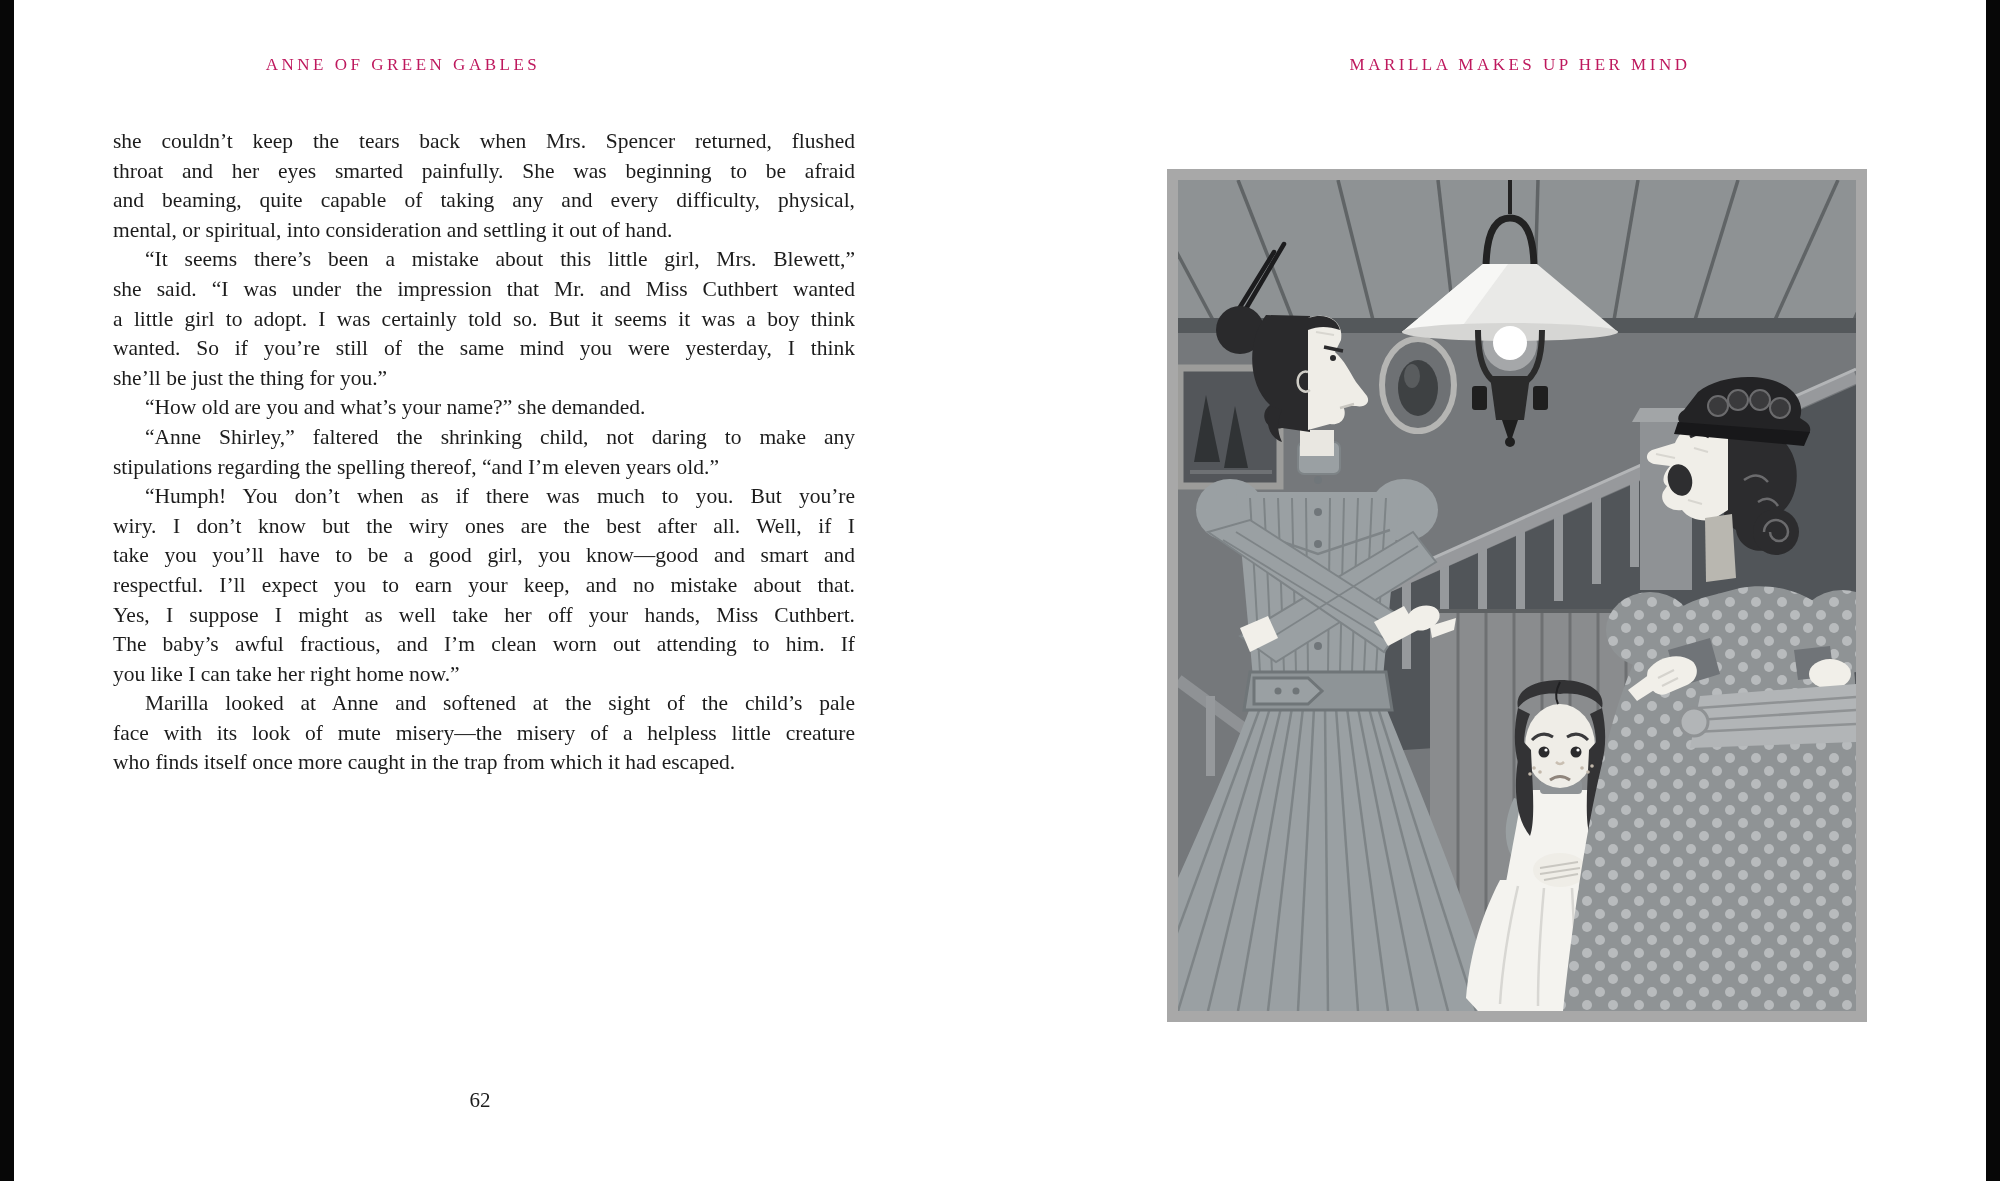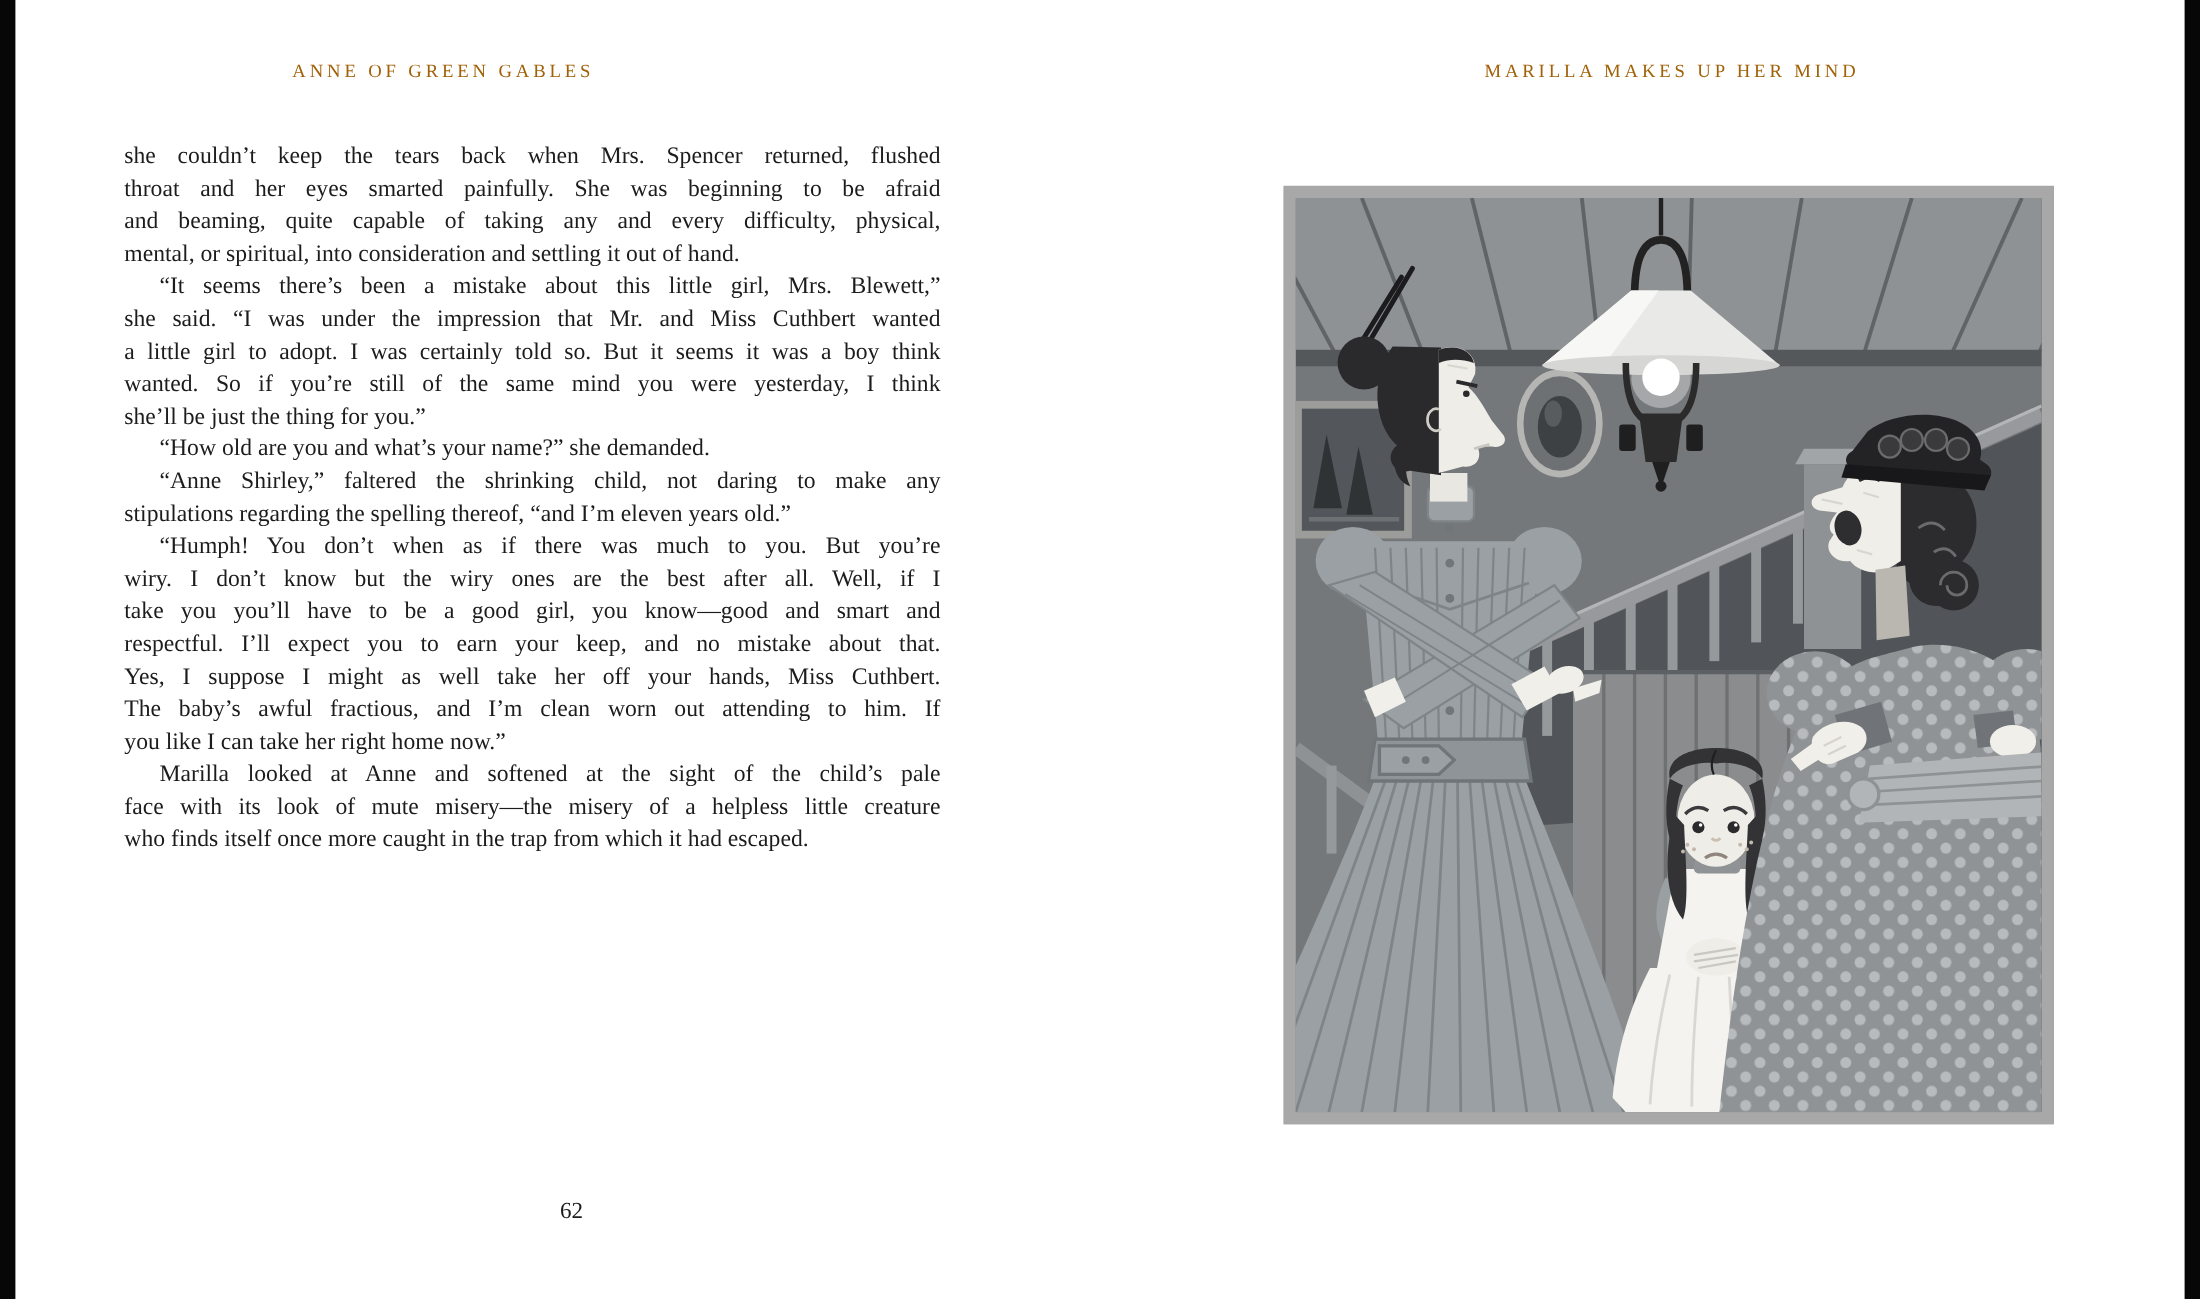--- a/index.html
+++ b/index.html
@@ -14,7 +14,7 @@
 
   .running-head {
     position:absolute; top:55px; font-size:17px; letter-spacing:3.5px;
-    text-align:center; color:#a16207; white-space:nowrap;
+    text-align:center; color:#be185d; white-space:nowrap;
   }
   .running-head.lh { left:113px; width:580px; }
   .running-head.rh { left:1170px; width:700px; }

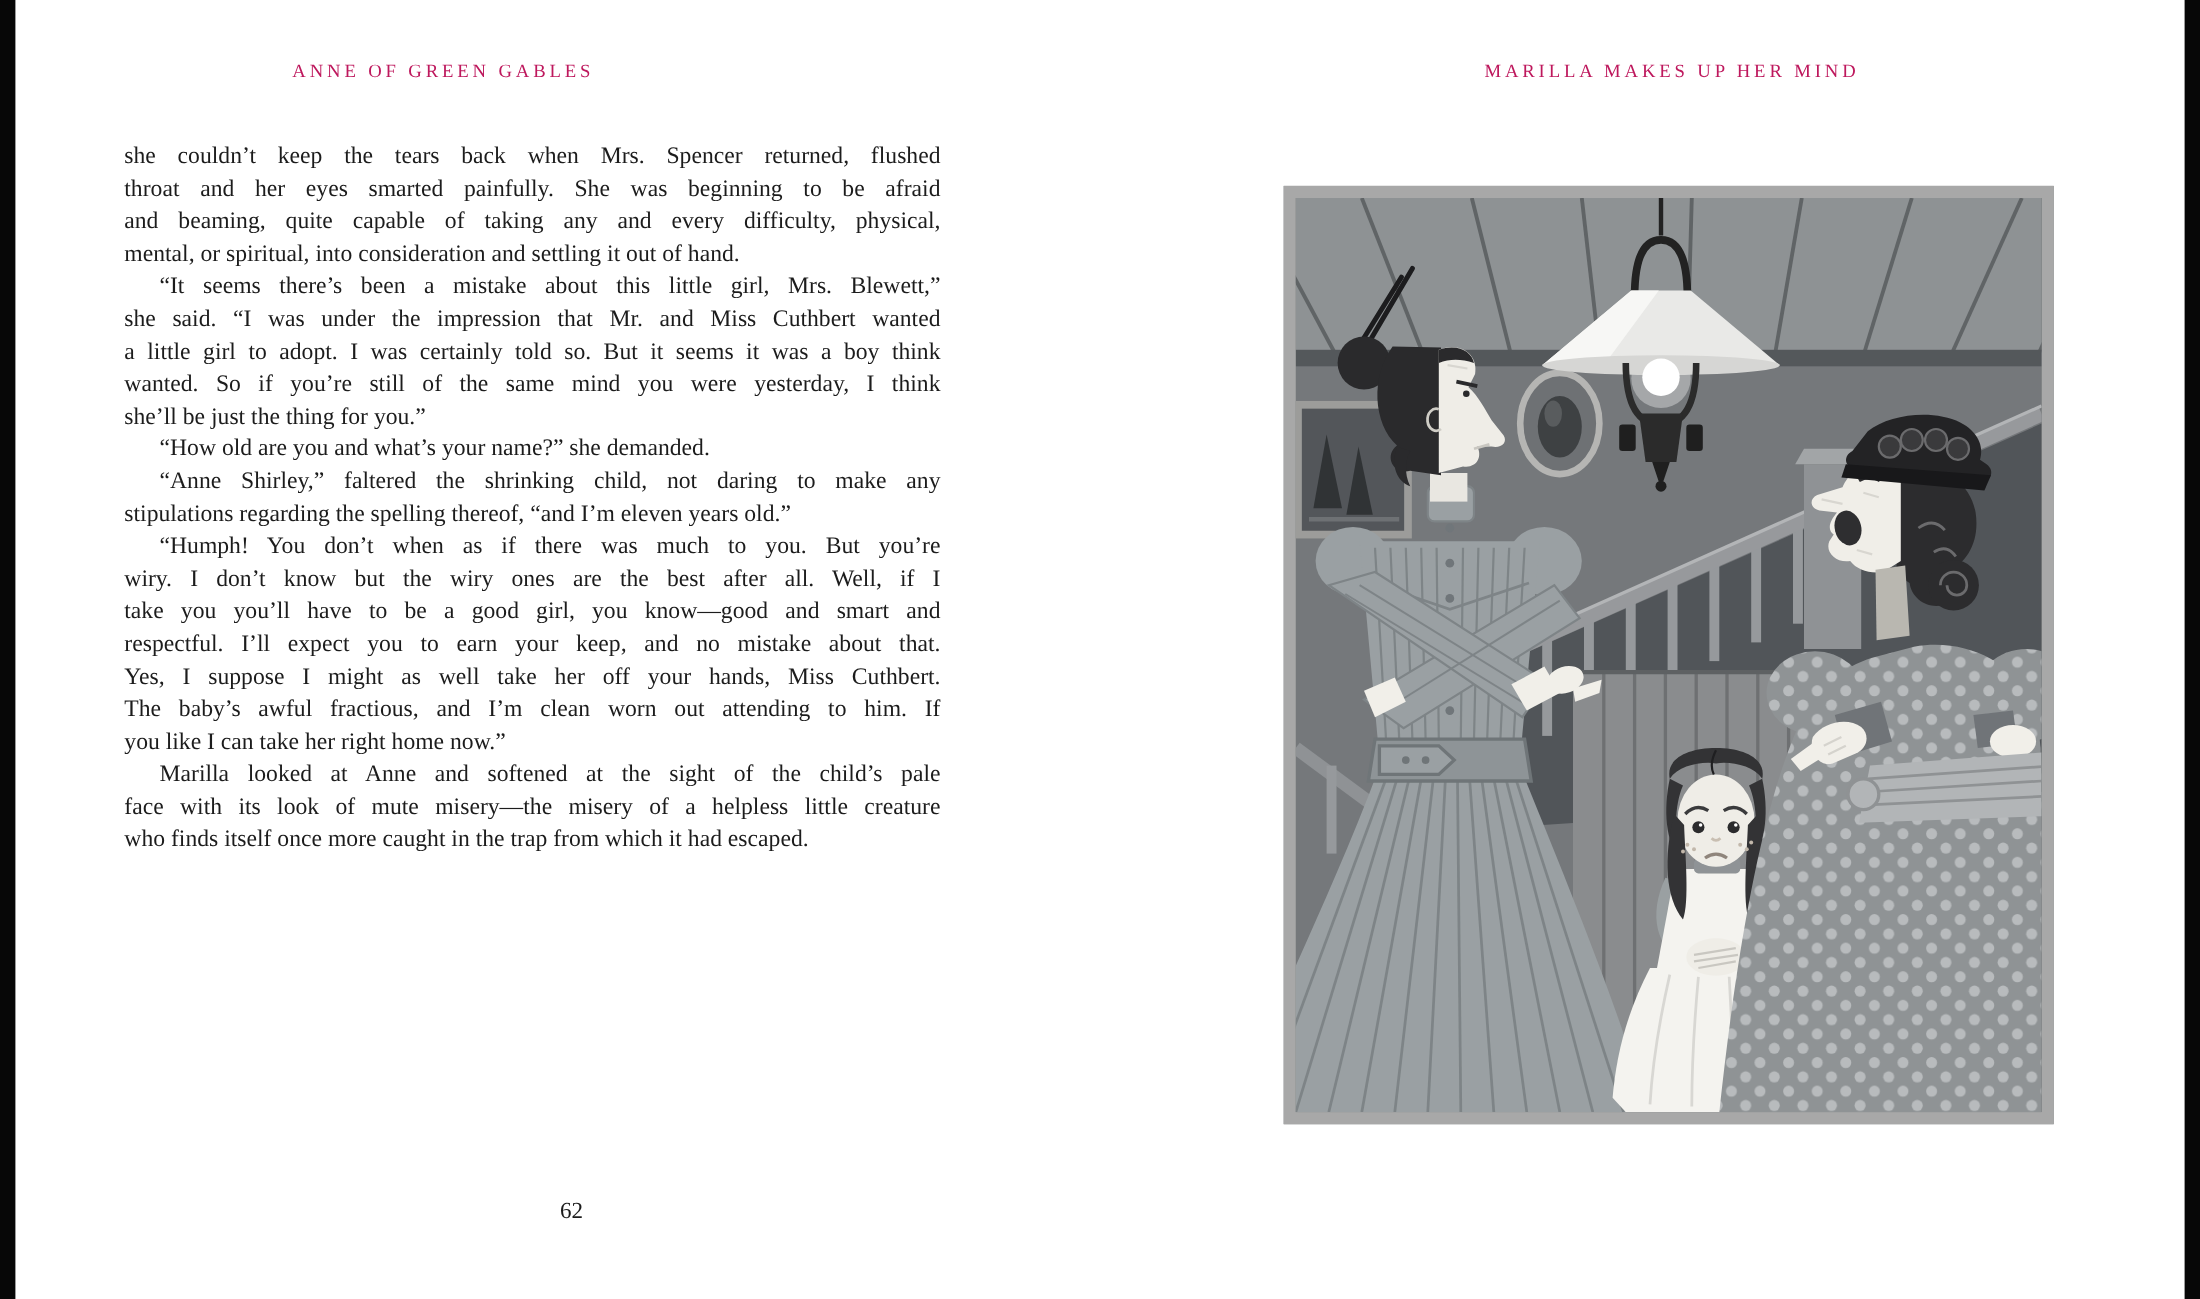--- a/index.html
+++ b/index.html
@@ -29,7 +29,7 @@
 
   .folio {
     position:absolute; left:430px; top:1088px; width:100px;
-    font-size:21px; text-align:right; color:#1c1c1c;
+    font-size:21px; text-align:center; color:#1c1c1c;
   }
 
   .illustration-frame {

